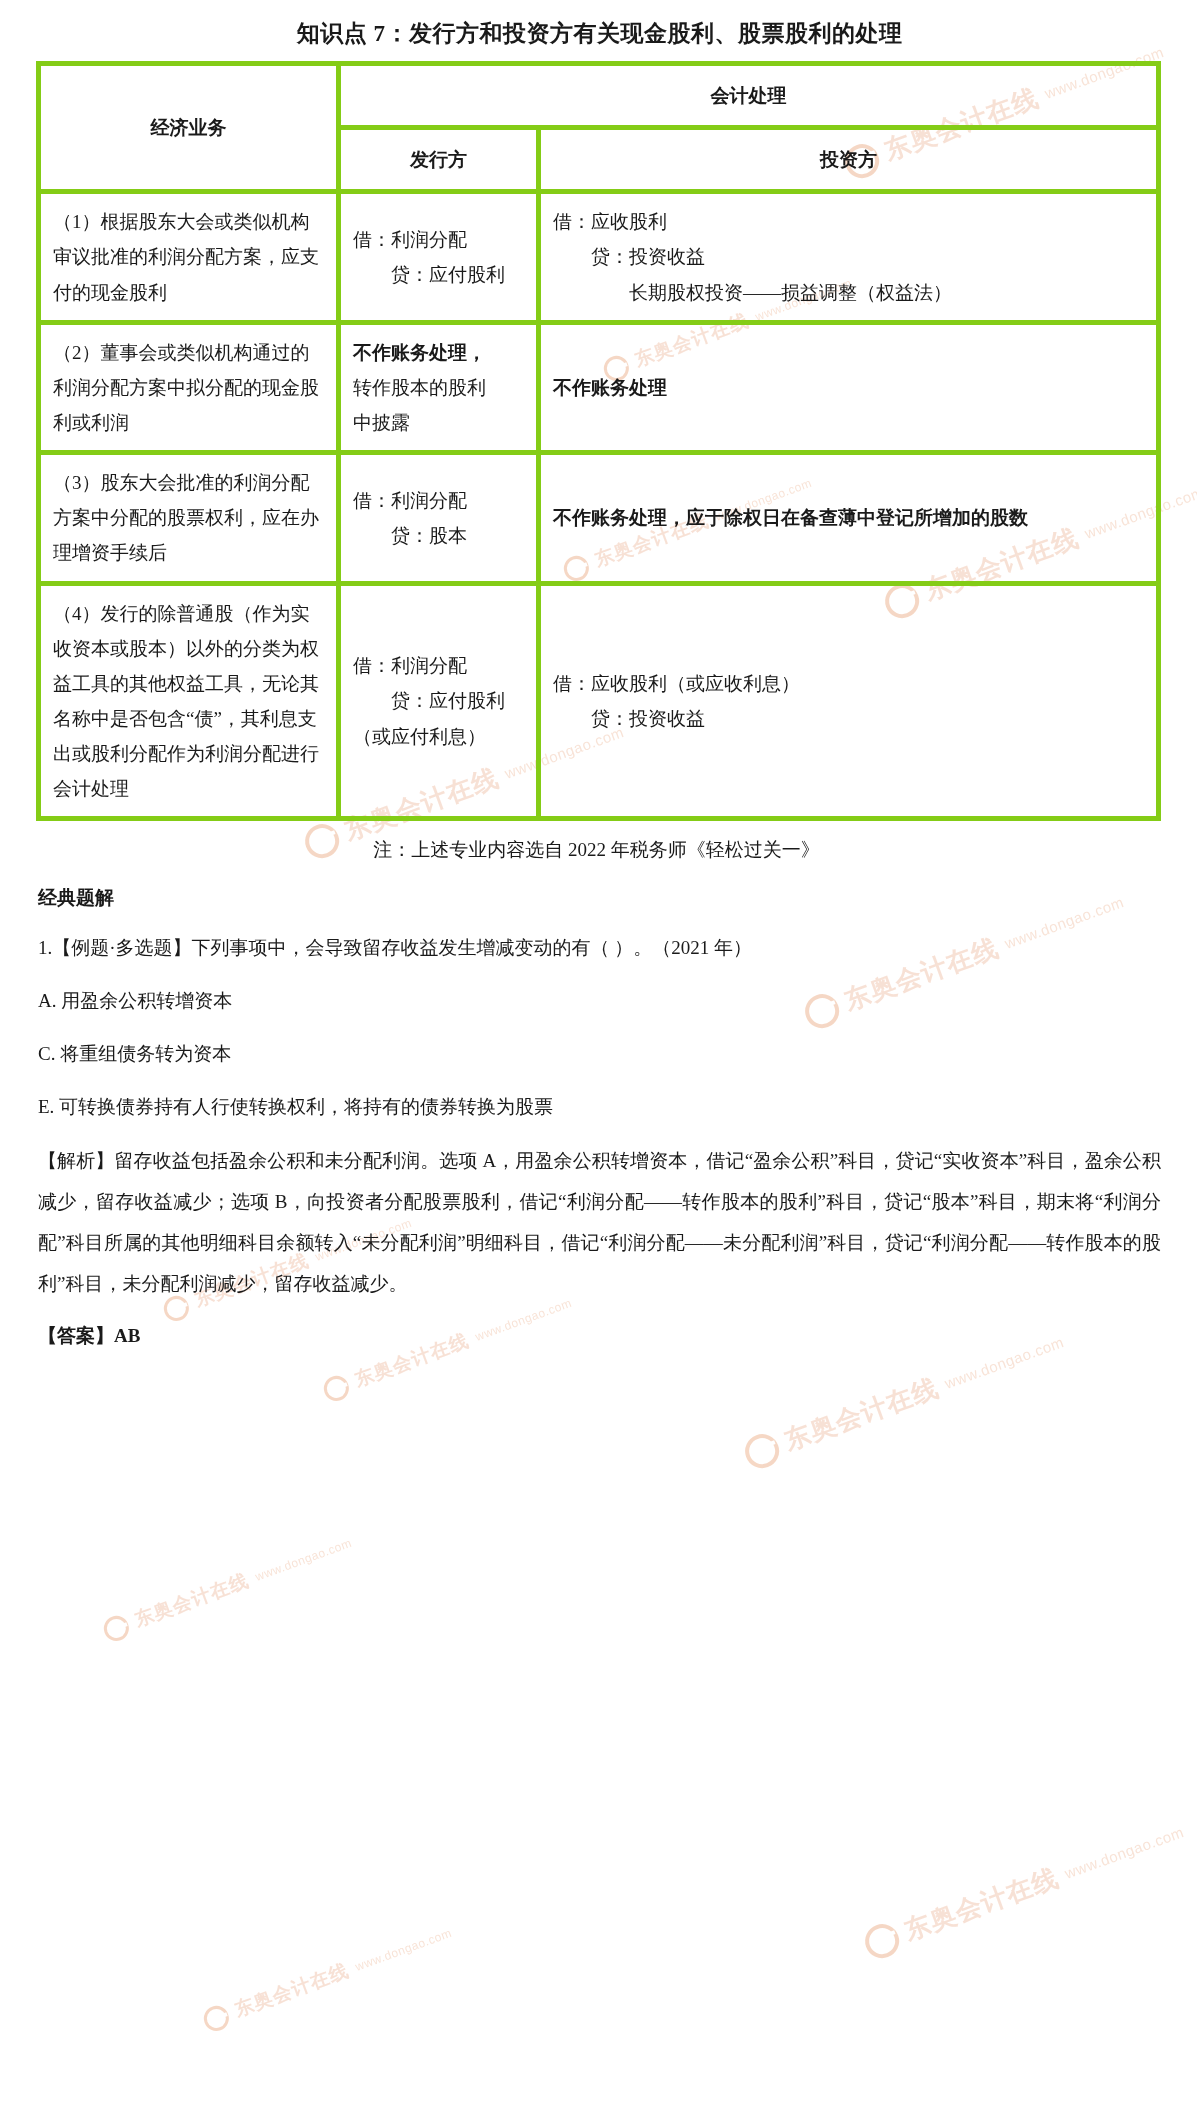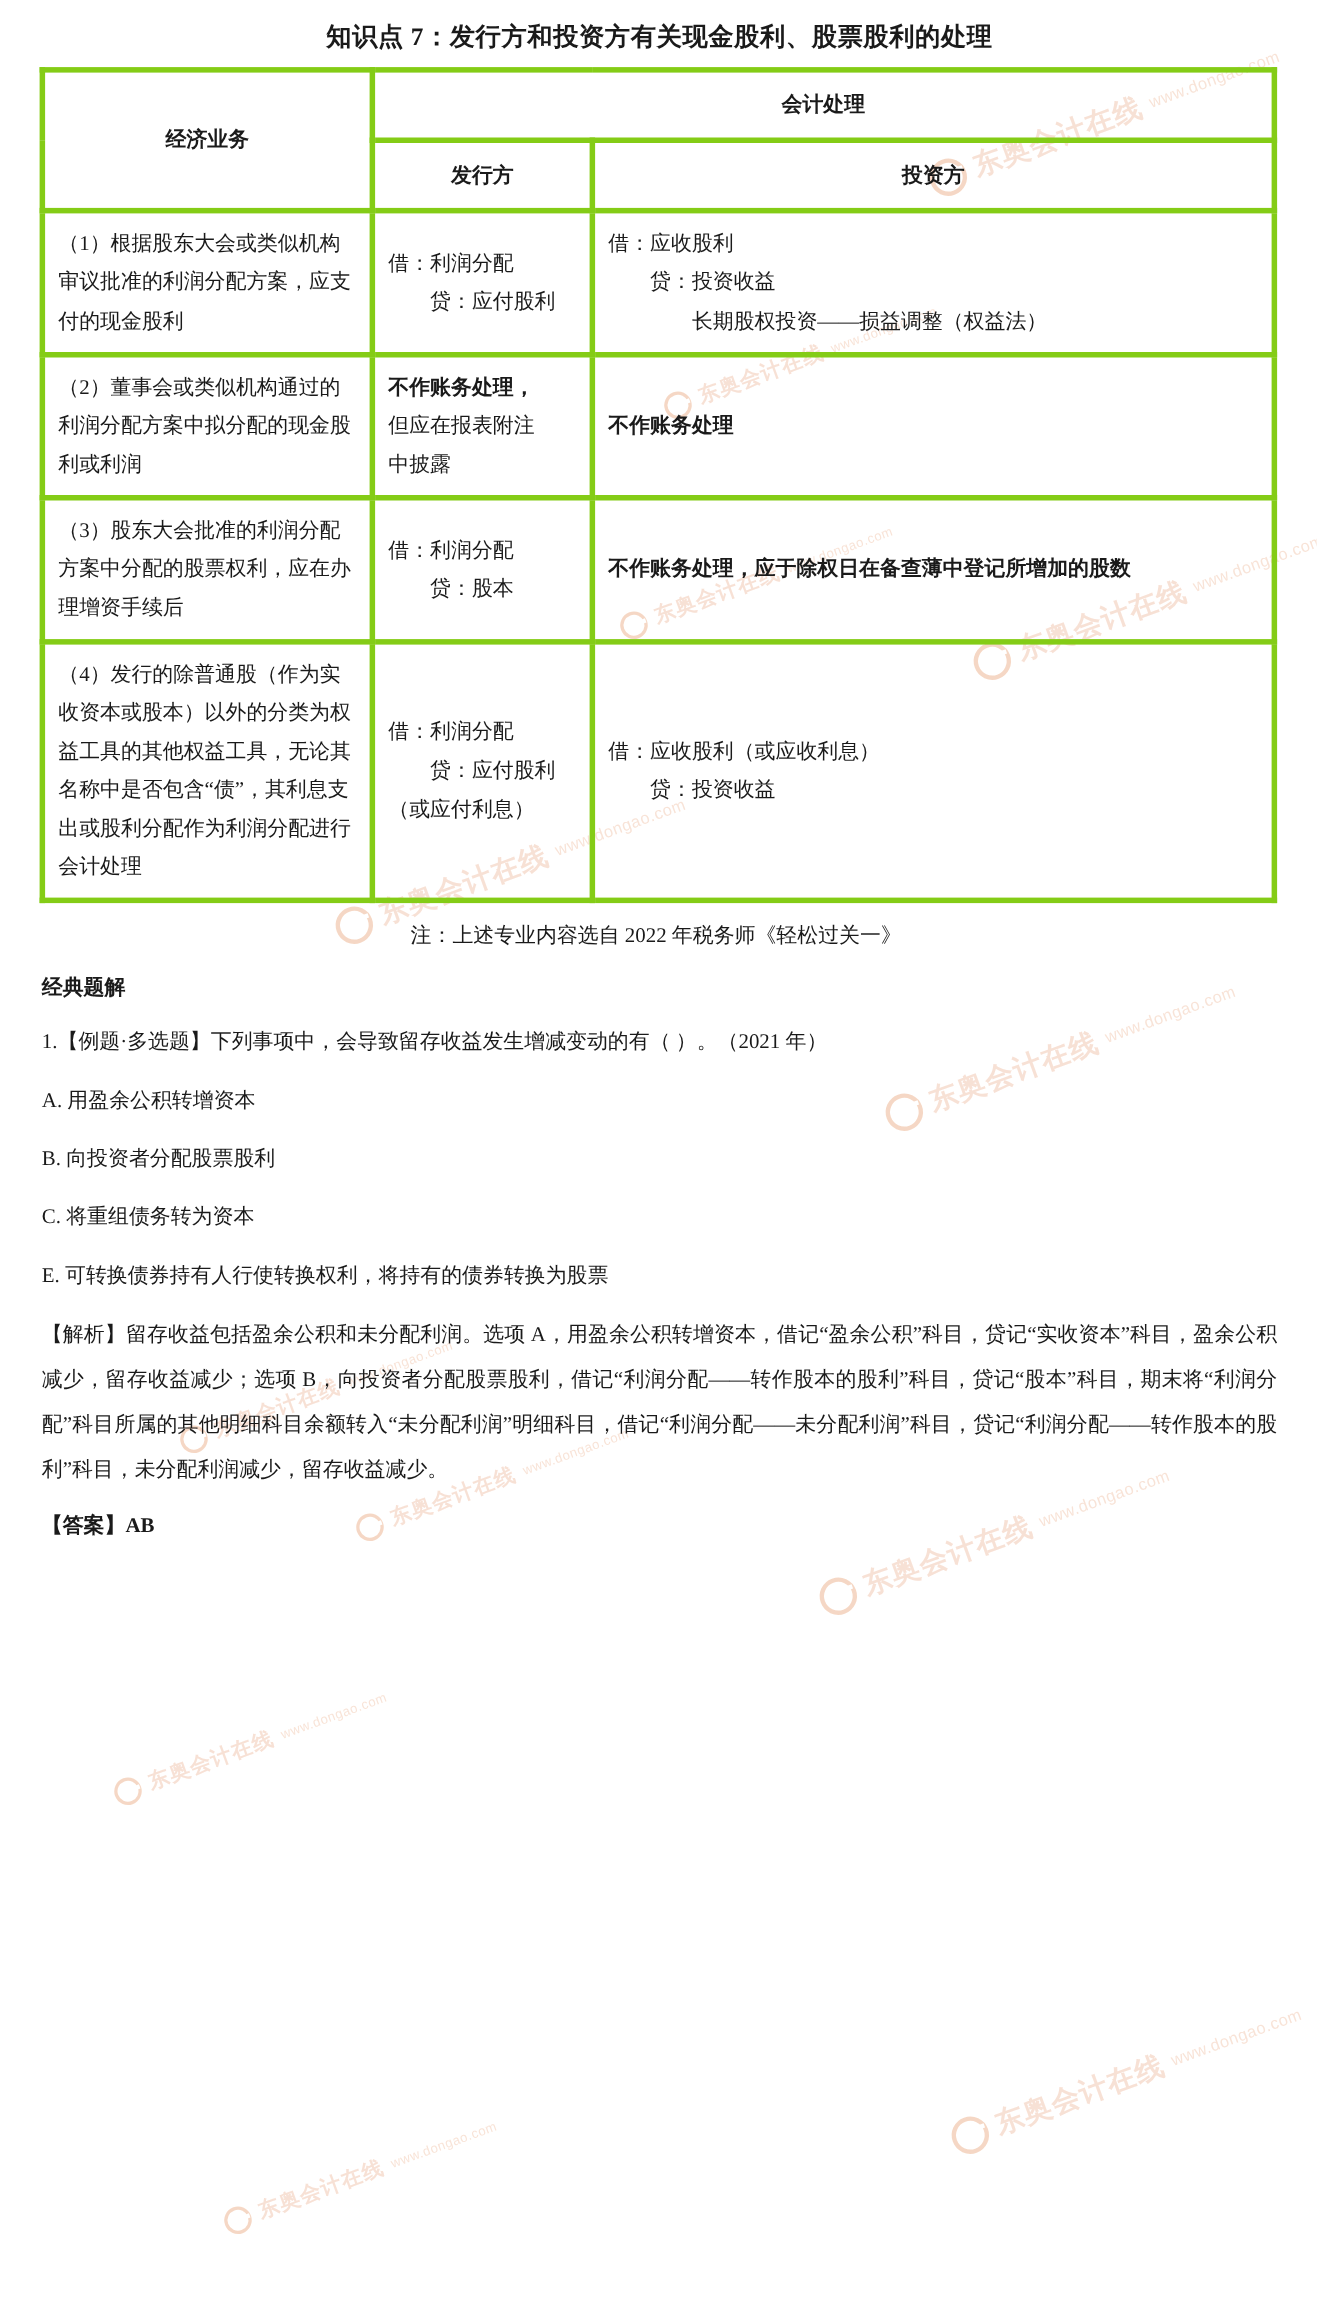--- a/index.html
+++ b/index.html
@@ -259,7 +259,7 @@
           <td class="cell-biz">（2）董事会或类似机构通过的利润分配方案中拟分配的现金股利或利润</td>
           <td class="cell-mid">
             <span class="ind1 b">不作账务处理，</span>
-            <span class="ind1">但应在报表附注</span>
+            <span class="ind1">转作股本的股利</span>
             <span class="ind1">中披露</span>
           </td>
           <td class="cell-mid">

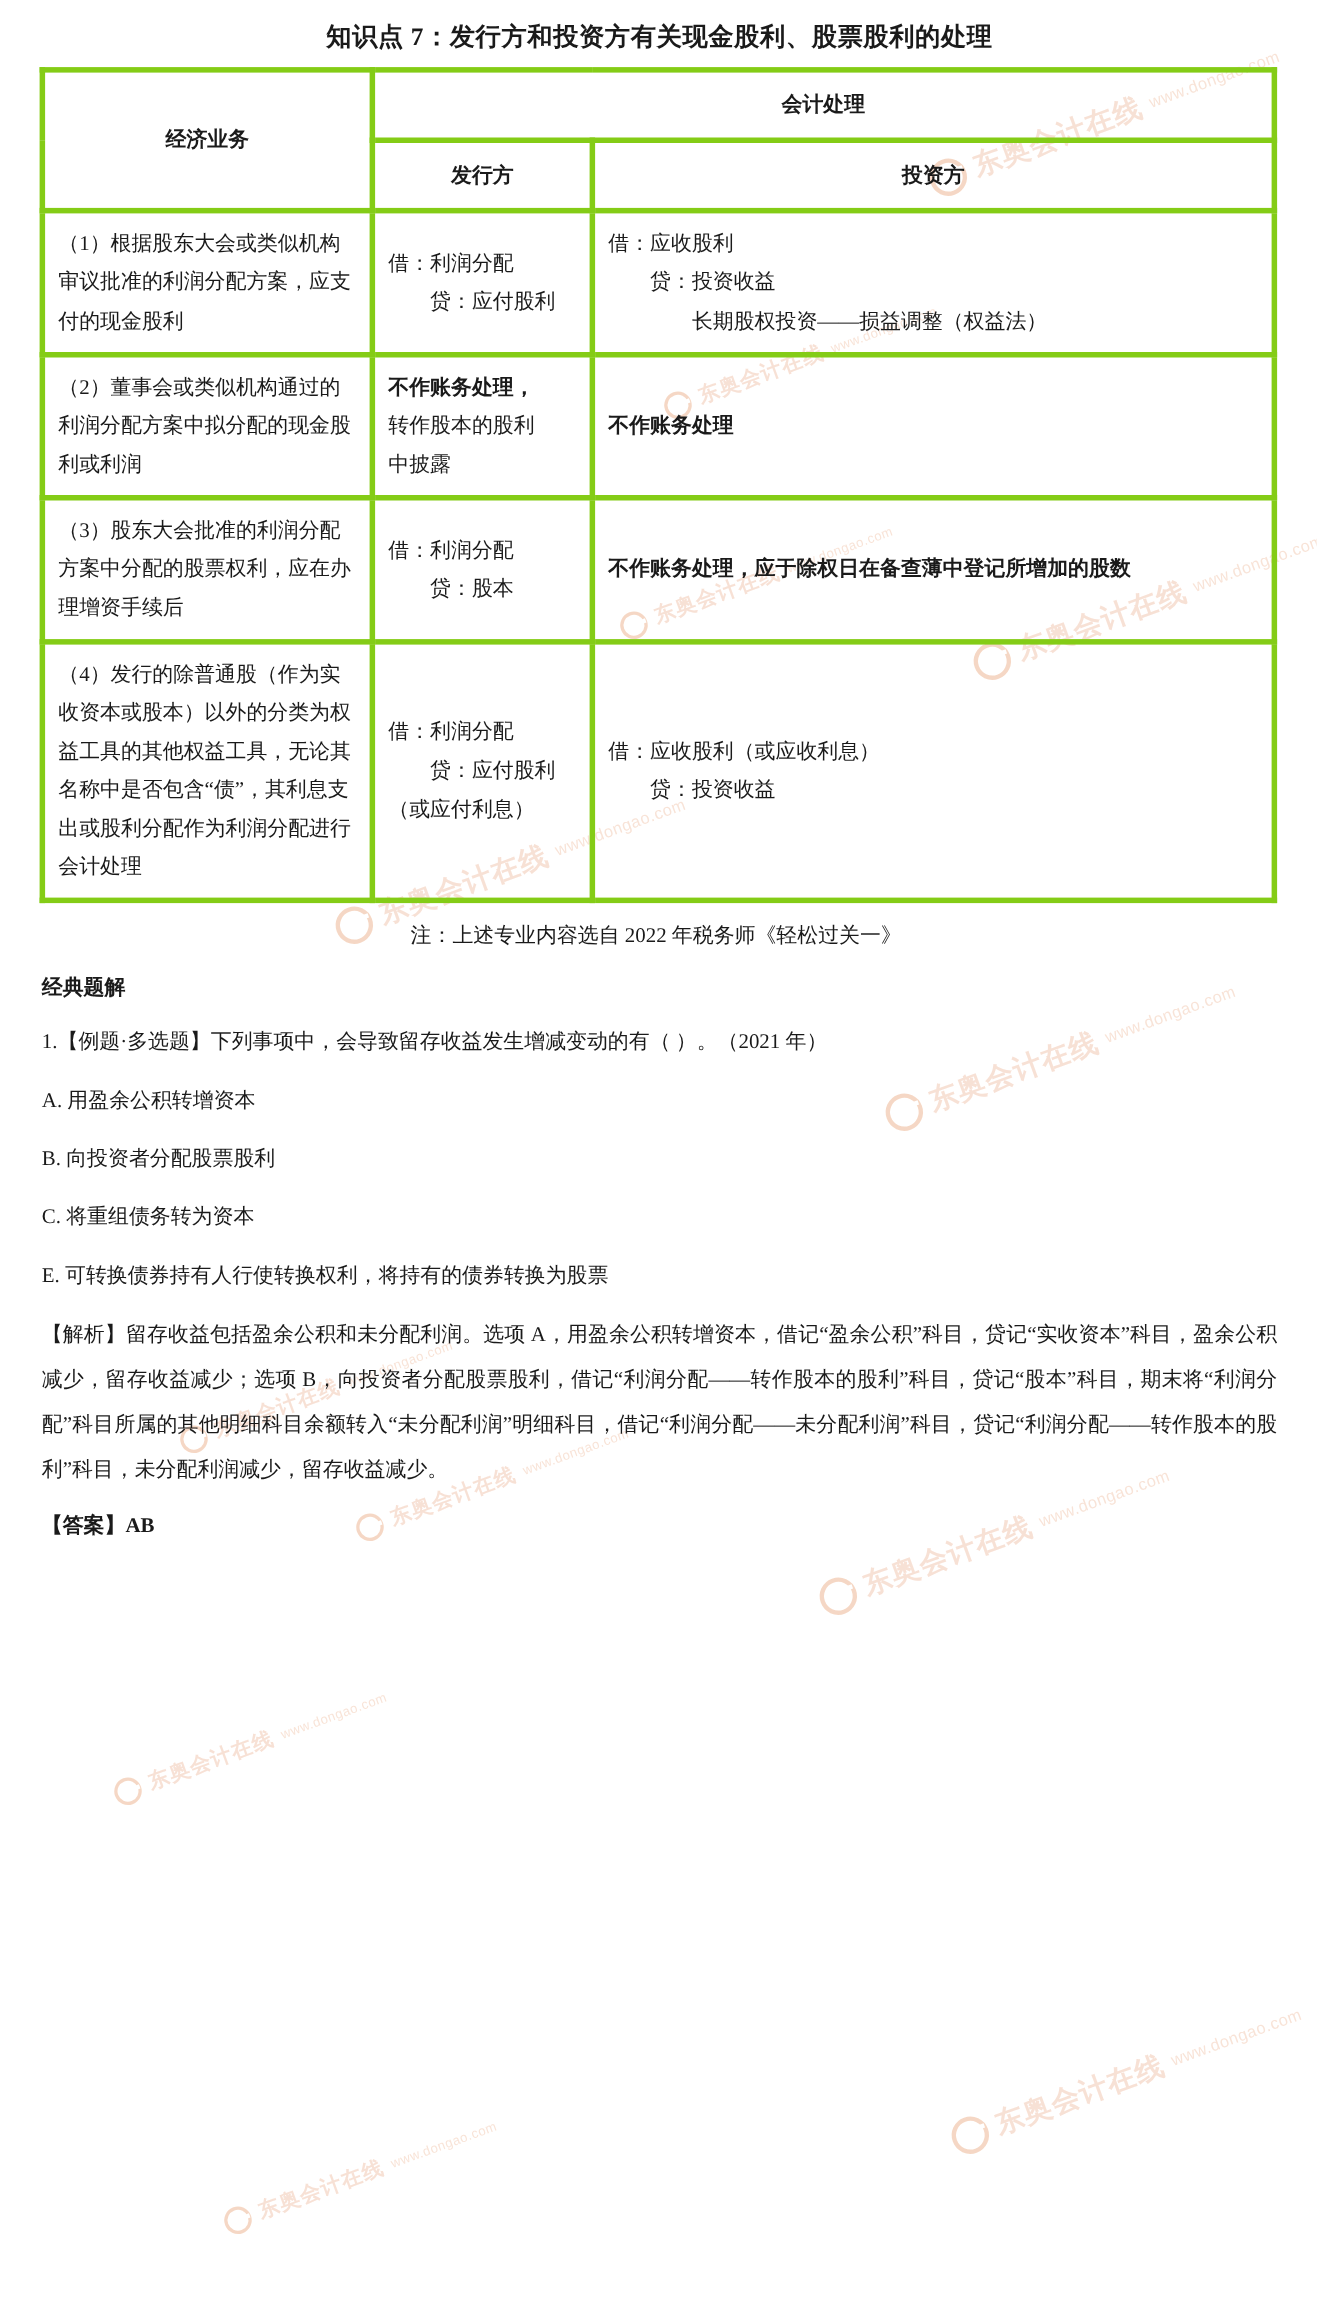--- a/index.html
+++ b/index.html
@@ -298,7 +298,6 @@
     <div class="q-line">1.【例题·多选题】下列事项中，会导致留存收益发生增减变动的有（        ）。（2021 年）</div>
 
     <div class="opt">A. 用盈余公积转增资本</div>
-    <div class="opt">B. 向投资者分配股票股利</div>
     <div class="opt">C. 将重组债务转为资本</div>
     <div class="opt">E. 可转换债券持有人行使转换权利，将持有的债券转换为股票</div>
 

